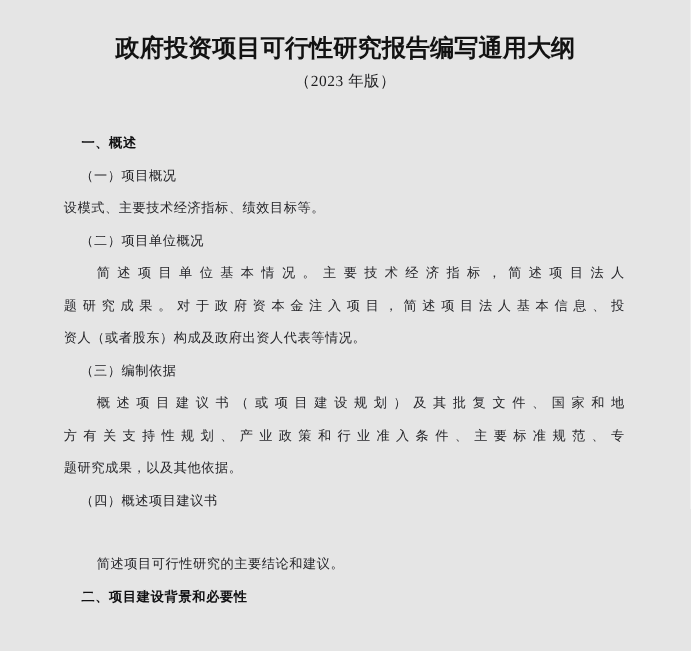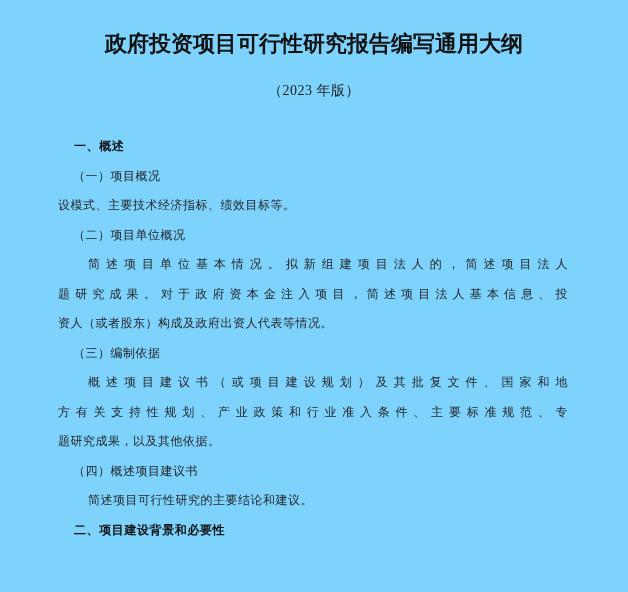--- a/index.html
+++ b/index.html
@@ -11,7 +11,7 @@
     position: relative;
     width: 628px;
     height: 592px;
-    background: #7dd3fc;
+    background: #e5e5e5;
     overflow: hidden;
     font-family: "Liberation Serif", "DejaVu Serif", serif;
   }

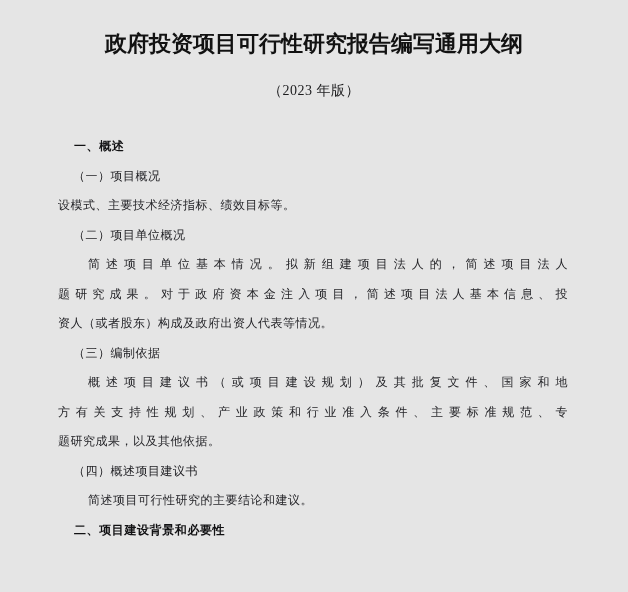--- a/index.html
+++ b/index.html
@@ -26,7 +26,7 @@
     font-family: "Liberation Serif", "DejaVu Serif", serif;
   }
   .doc-subtitle {
-    margin-top: 20px;
+    margin-top: 4px;
     text-align: center;
     font-size: 14px;
     line-height: 22px;

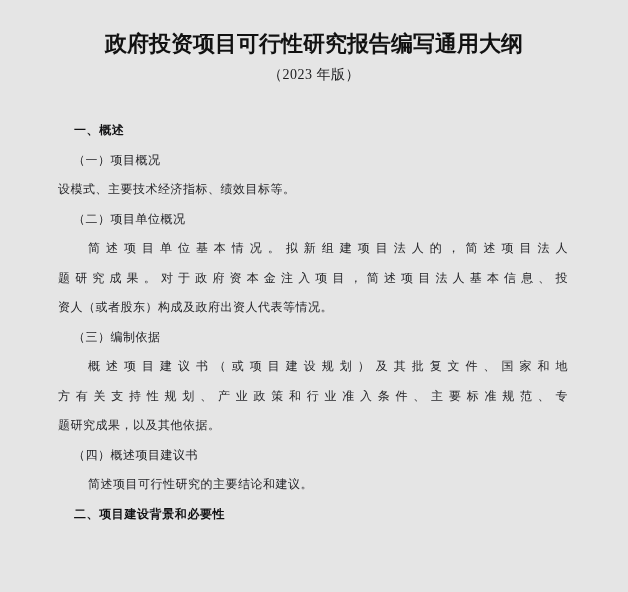--- a/index.html
+++ b/index.html
@@ -83,7 +83,7 @@
       <div class="line sub">（一）项目概况</div>
       <div class="line end">设模式、主要技术经济指标、绩效目标等。</div>
       <div class="line sub">（二）项目单位概况</div>
-      <div class="line first">简述项目单位基本情况。拟新组建项目法人的，简述项目法人</div>
+      <div class="line first">简述项目单位基本情况。主要技术经济指标，简述项目法人</div>
       <div class="line cont">题研究成果。对于政府资本金注入项目，简述项目法人基本信息、投</div>
       <div class="line end">资人（或者股东）构成及政府出资人代表等情况。</div>
       <div class="line sub">（三）编制依据</div>

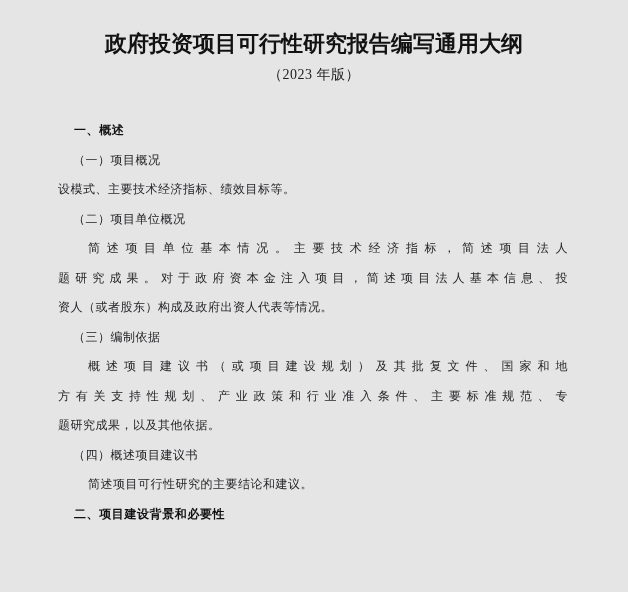--- a/index.html
+++ b/index.html
@@ -70,6 +70,7 @@
   }
   .line.first-end {
     text-indent: 30px;
+    margin-top: 28px;
   }
 </style>
 </head>

